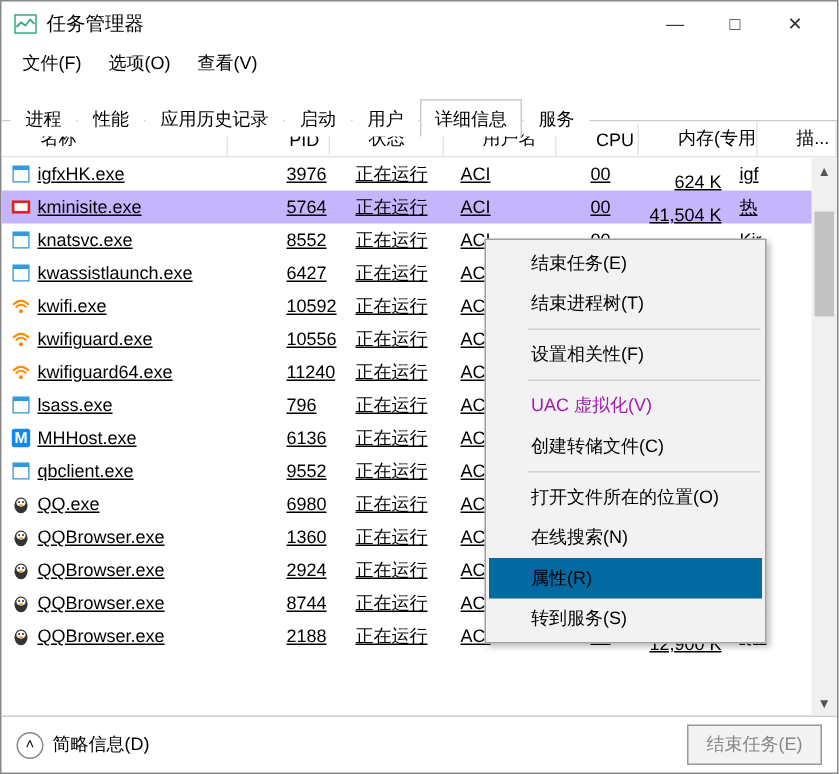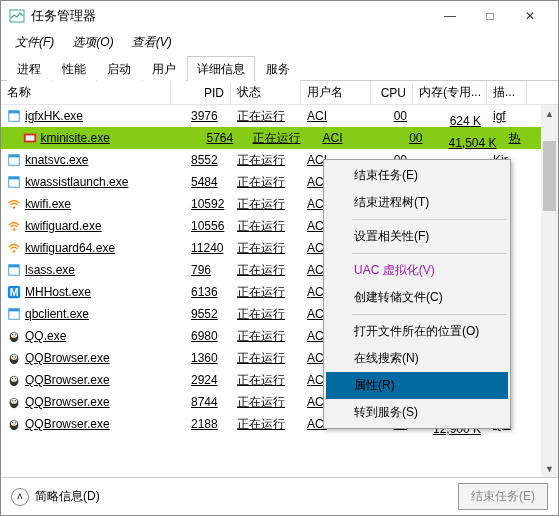--- a/index.html
+++ b/index.html
@@ -9,7 +9,7 @@
 .titlebar .title { flex: 1; font-size: 13px; }
 .titlebar .winbtns { display: flex; }
 .titlebar .winbtn { width: 40px; height: 28px; display: flex; align-items: center; justify-content: center; color: #333; }
-.menubar { height: 22px; display: flex; align-items: center; padding: 0 6px; gap: 2px; font-style: italic; }
+.menubar { height: 22px; display: flex; align-items: center; padding: 0 6px; gap: 2px; }
 .menubar .menuitem { padding: 2px 8px; }
 .tabbar { height: 28px; display: flex; align-items: flex-end; padding: 0 6px; border-bottom: 1px solid #ccc; gap: 1px; }
 .tabbar .tab { padding: 4px 9px 3px; border: 1px solid transparent; border-bottom: none; position: relative; top: 1px; background: #fff; }

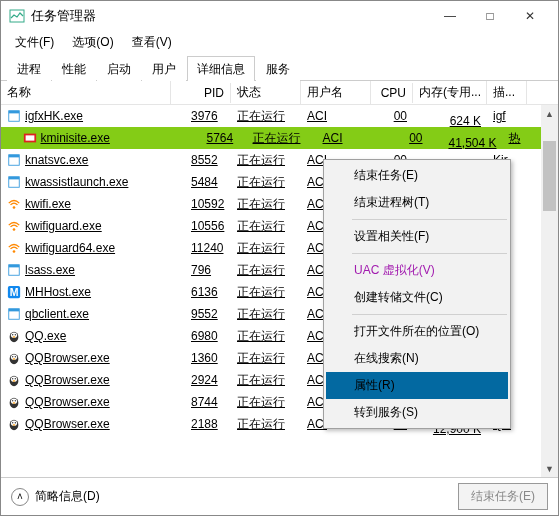--- a/index.html
+++ b/index.html
@@ -12,7 +12,7 @@
 .menubar { height: 22px; display: flex; align-items: center; padding: 0 6px; gap: 2px; }
 .menubar .menuitem { padding: 2px 8px; }
 .tabbar { height: 28px; display: flex; align-items: flex-end; padding: 0 6px; border-bottom: 1px solid #ccc; gap: 1px; }
-.tabbar .tab { padding: 4px 9px 3px; border: 1px solid transparent; border-bottom: none; position: relative; top: 1px; background: #fff; }
+.tabbar .tab { padding: 4px 9px 3px; border: 1px solid transparent; border-bottom: none; position: relative; top: 11px; background: #fff; }
 .tabbar .tab.active { border-color: #ccc; background: #fff; }
 .content { height: 396px; display: flex; flex-direction: column; }
 .header-row { display: flex; height: 24px; align-items: center; border-bottom: 1px solid #e5e5e5; background: #fff; }

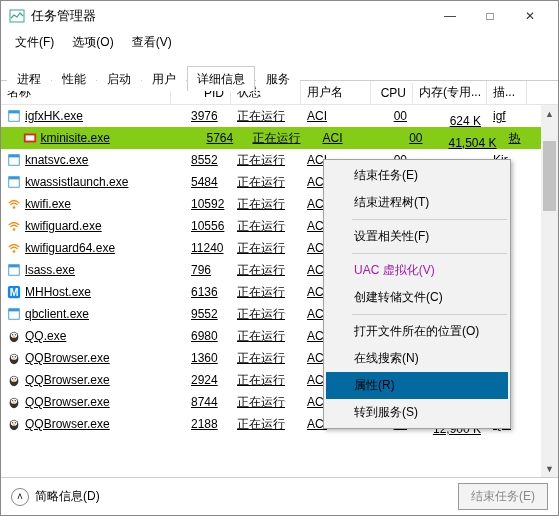--- a/index.html
+++ b/index.html
@@ -76,6 +76,7 @@
 <div class="tabbar">
   <div class="tab">进程</div>
   <div class="tab">性能</div>
+  <div class="tab">应用历史记录</div>
   <div class="tab">启动</div>
   <div class="tab">用户</div>
   <div class="tab active">详细信息</div>

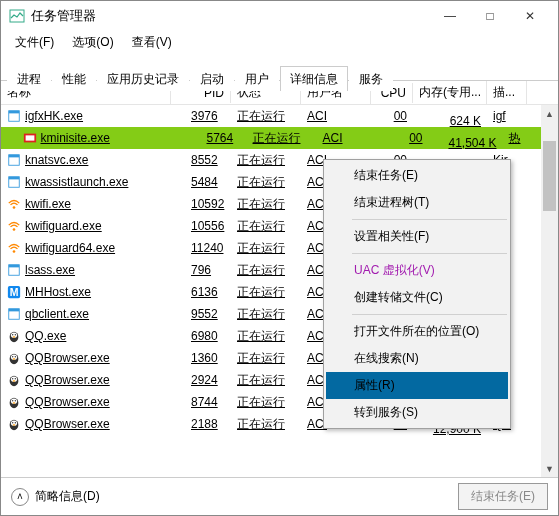--- a/index.html
+++ b/index.html
@@ -16,7 +16,7 @@
 .tabbar .tab.active { border-color: #ccc; background: #fff; }
 .content { height: 396px; display: flex; flex-direction: column; }
 .header-row { display: flex; height: 24px; align-items: center; border-bottom: 1px solid #e5e5e5; background: #fff; }
-.header-row .col { padding: 3px 6px; border-right: 1px solid #e5e5e5; overflow: hidden; white-space: nowrap; font-size: 12px; }
+.header-row .col { padding: 3px 6px; border-right: 1px solid #e5e5e5; overflow: hidden; white-space: nowrap; font-size: 12px; margin-left: 20px; }
 .rows { flex: 1; overflow: hidden; position: relative; text-decoration: underline; }
 .row { display: flex; height: 22px; align-items: center; }
 .row.selected { background: #84cc16; justify-content: center; }

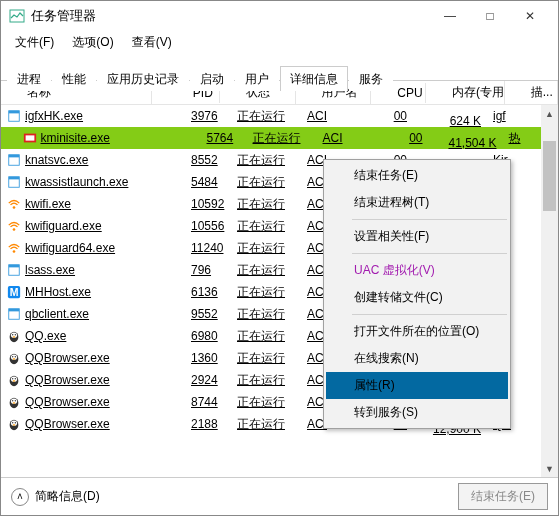--- a/index.html
+++ b/index.html
@@ -19,7 +19,7 @@
 .header-row .col { padding: 3px 6px; border-right: 1px solid #e5e5e5; overflow: hidden; white-space: nowrap; font-size: 12px; margin-left: 20px; }
 .rows { flex: 1; overflow: hidden; position: relative; text-decoration: underline; }
 .row { display: flex; height: 22px; align-items: center; }
-.row.selected { background: #84cc16; justify-content: center; }
+.row.selected { background: #c4b5fd; }
 .row .cell { padding: 2px 6px; overflow: hidden; white-space: nowrap; text-overflow: ellipsis; }
 .row .name-cell { display: flex; align-items: center; gap: 4px; }
 .row .picon { width: 14px; height: 14px; display: inline-flex; flex-shrink: 0; }

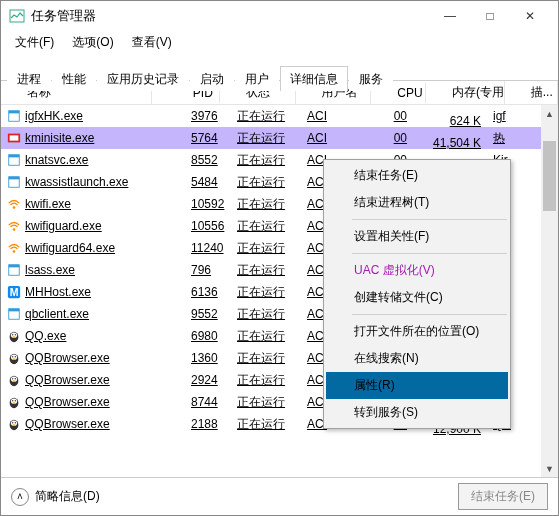--- a/index.html
+++ b/index.html
@@ -155,7 +155,7 @@
           </span>
           <span>kwassistlaunch.exe</span>
         </div>
-        <div class="cell c-pid">5484</div>
+        <div class="cell c-pid">6427</div>
         <div class="cell c-status">正在运行</div>
         <div class="cell c-user">ACI</div>
         <div class="cell c-cpu">00</div>

